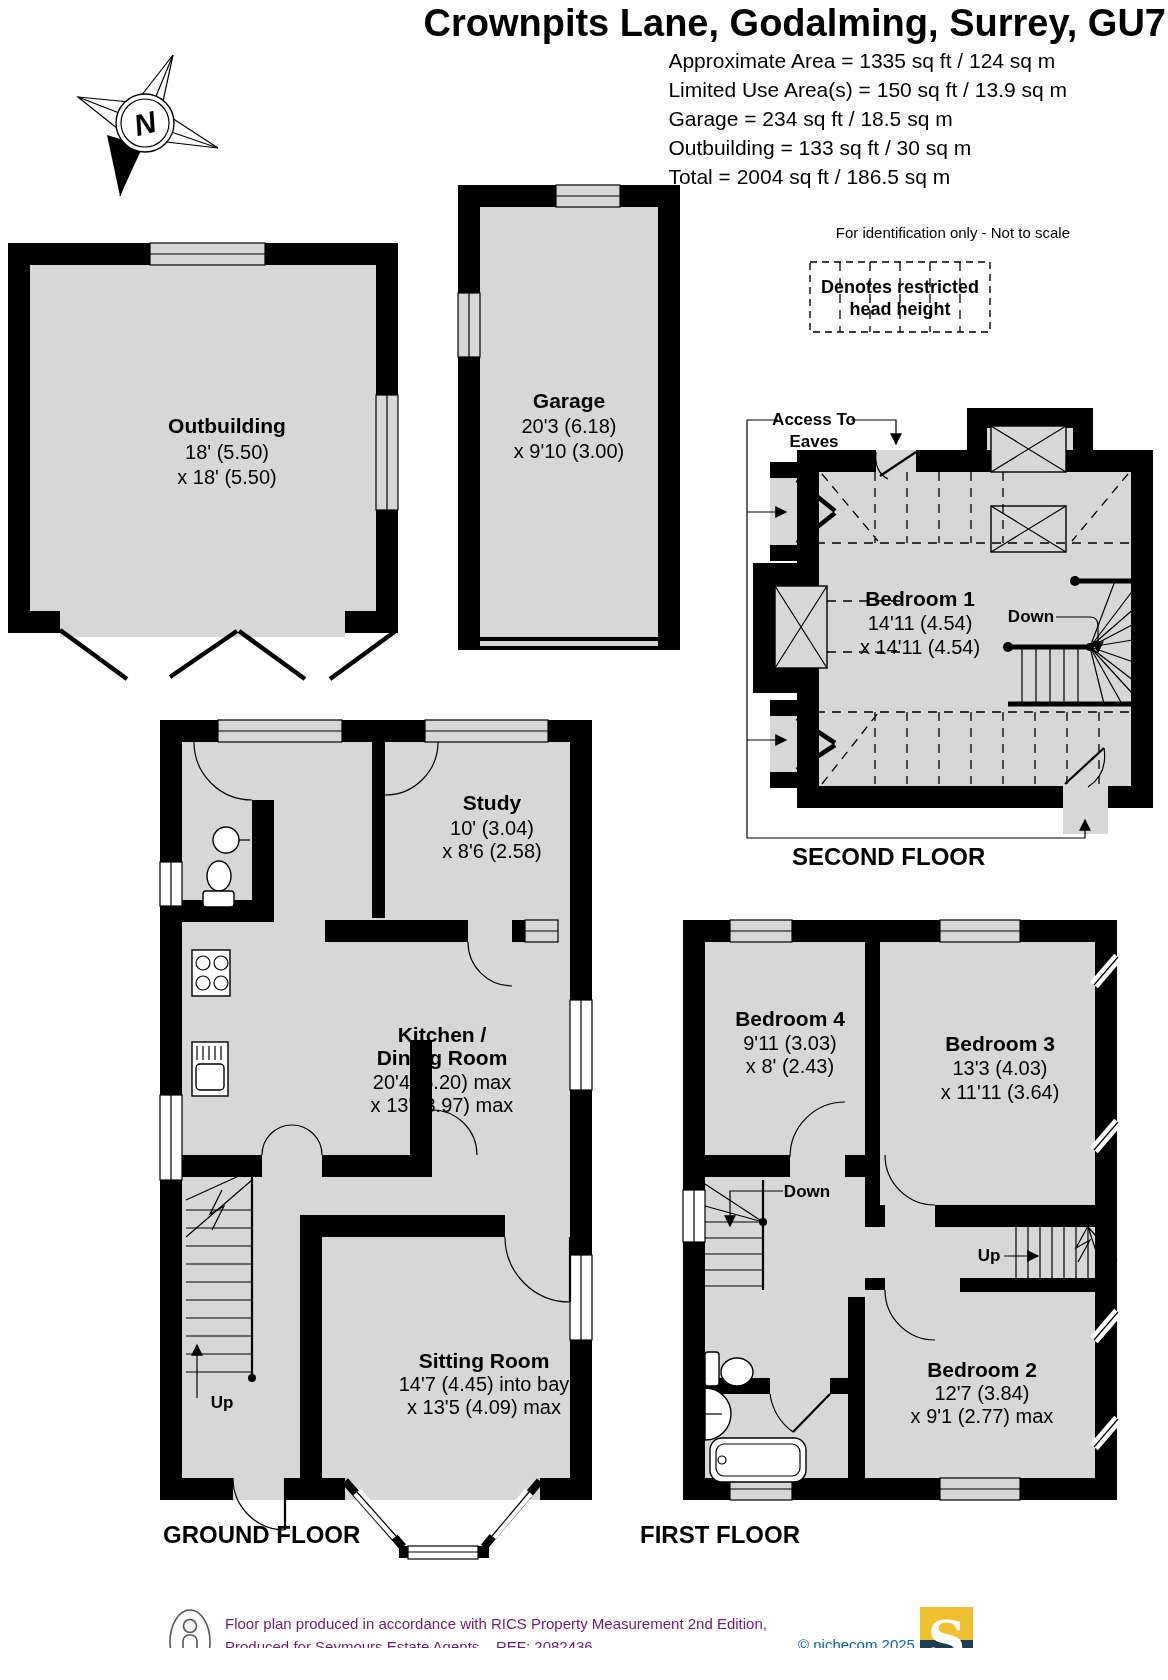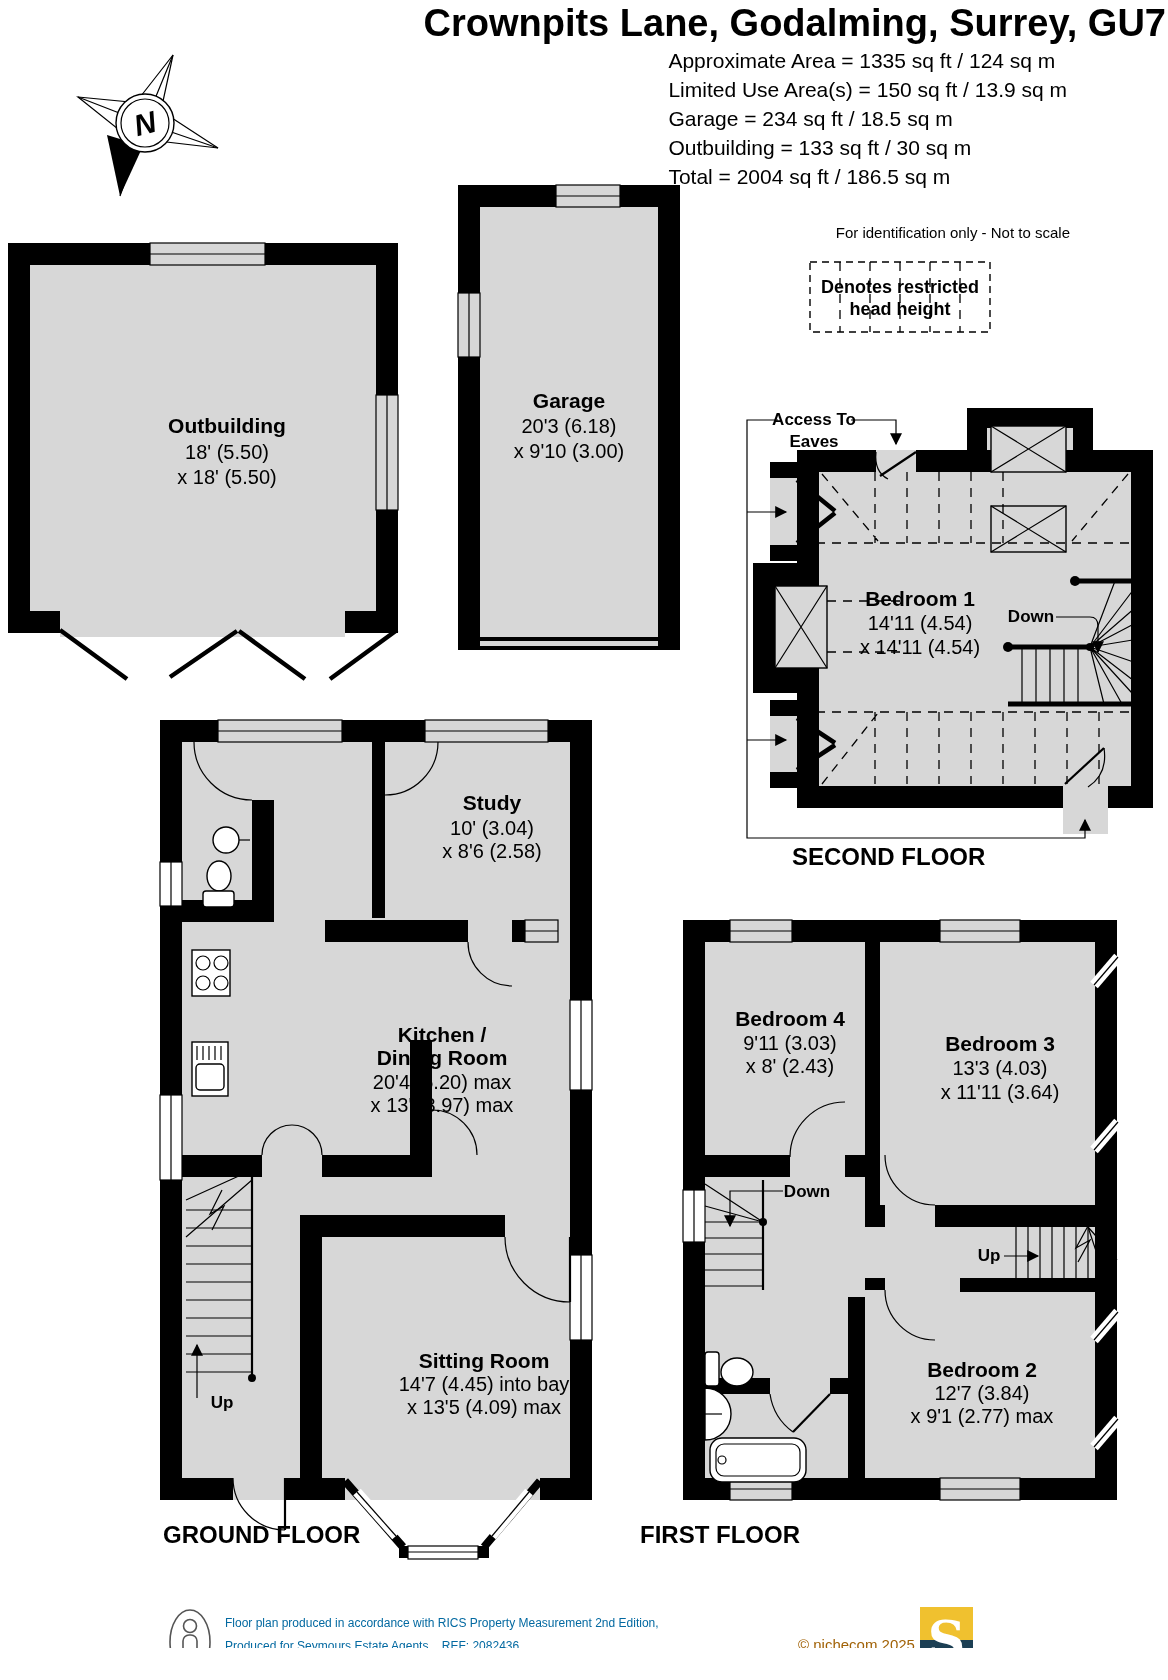--- a/index.html
+++ b/index.html
@@ -11,7 +11,7 @@
   .areas{position:absolute;top:46px;right:101px;text-align:left;font-size:21px;line-height:29px;}
   .disclaimer{position:absolute;top:194px;right:98px;font-size:15px;margin-top:30px;}
   
-  .footer-text{position:absolute;left:225px;top:1612px;font-size:12px;line-height:23px;color:#0369a1;}
+  .footer-text{position:absolute;left:225px;top:1612px;font-size:15px;line-height:23px;color:#701a75;}
   .pre{white-space:pre-wrap;}
   .copyright{position:absolute;left:798px;top:1636px;font-size:15px;color:#a16207;}
   .logo{position:absolute;left:920px;top:1607px;width:53px;height:66px;}

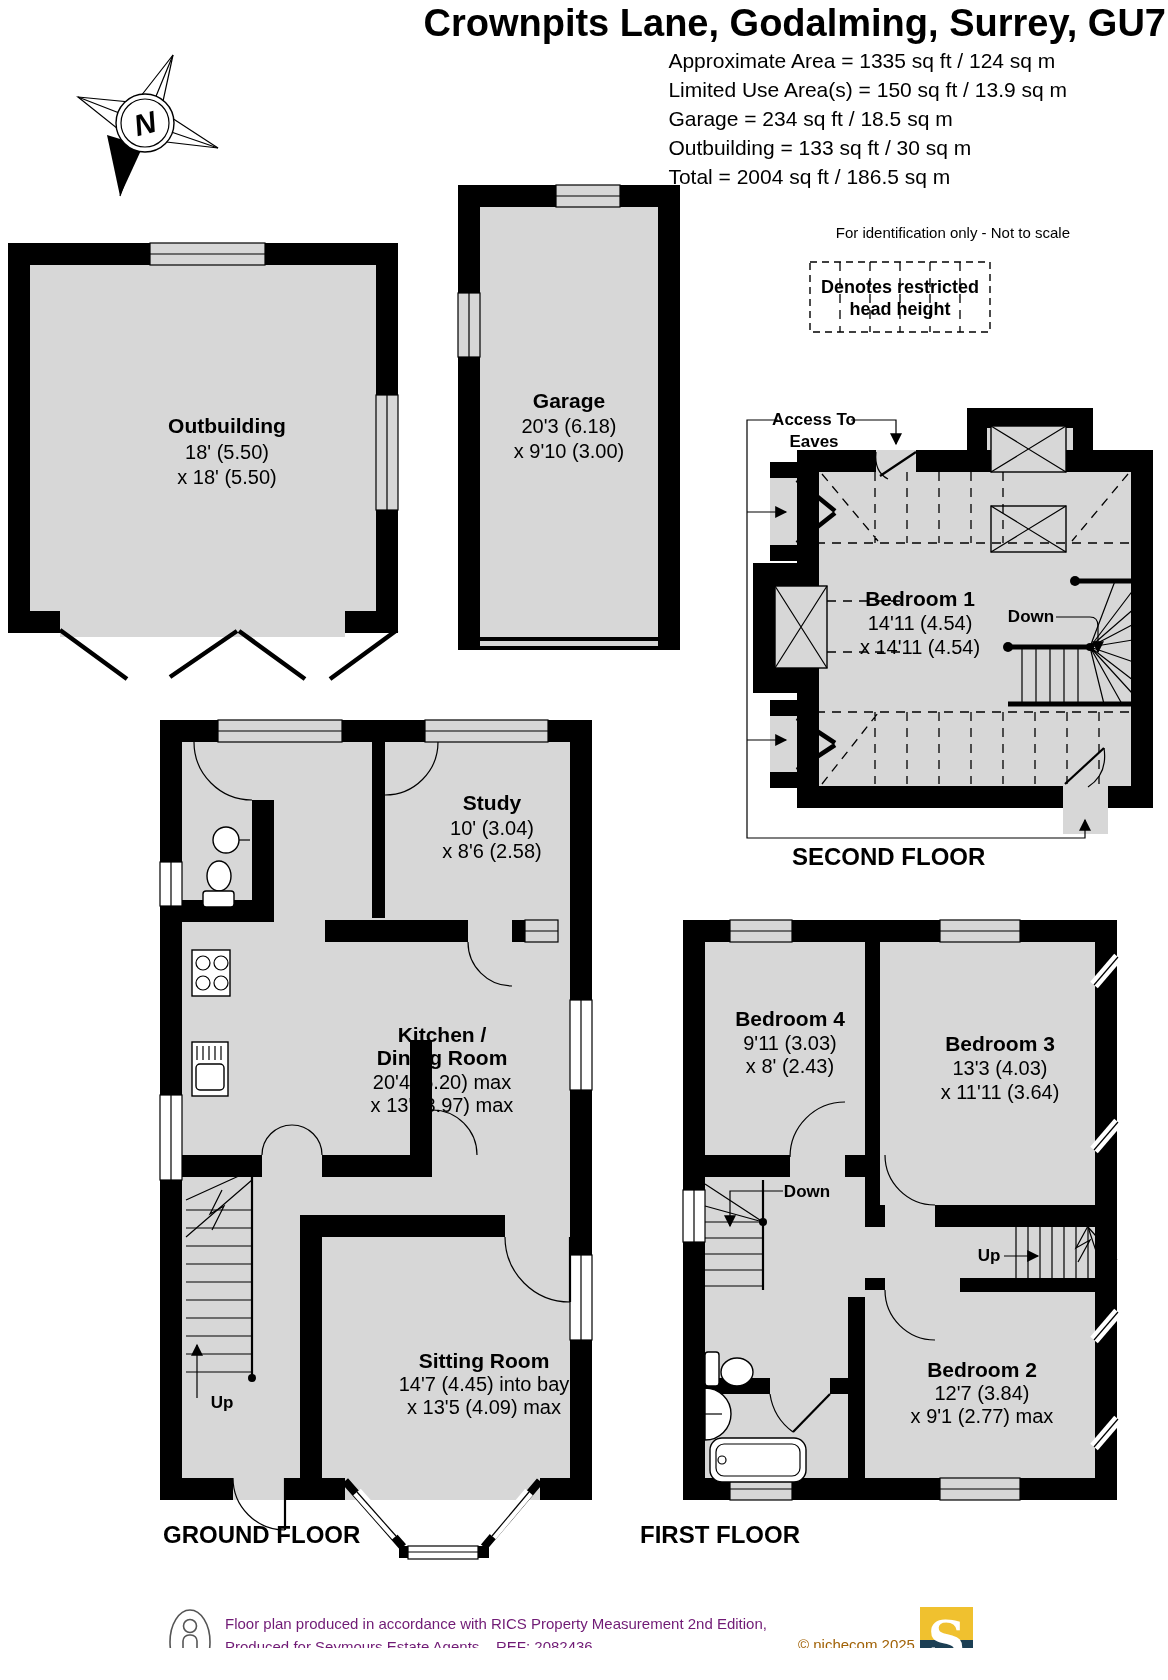--- a/index.html
+++ b/index.html
@@ -13,7 +13,7 @@
   
   .footer-text{position:absolute;left:225px;top:1612px;font-size:15px;line-height:23px;color:#701a75;}
   .pre{white-space:pre-wrap;}
-  .copyright{position:absolute;left:798px;top:1636px;font-size:15px;color:#a16207;}
+  .copyright{position:absolute;left:798px;top:1636px;font-size:15px;color:#0369a1;}
   .logo{position:absolute;left:920px;top:1607px;width:53px;height:66px;}
   .logo .half-top{position:absolute;left:0;top:0;width:53px;height:33px;background:#F0C12F;}
   .logo .half-bot{position:absolute;left:0;top:33px;width:53px;height:33px;background:#1C3F54;}

